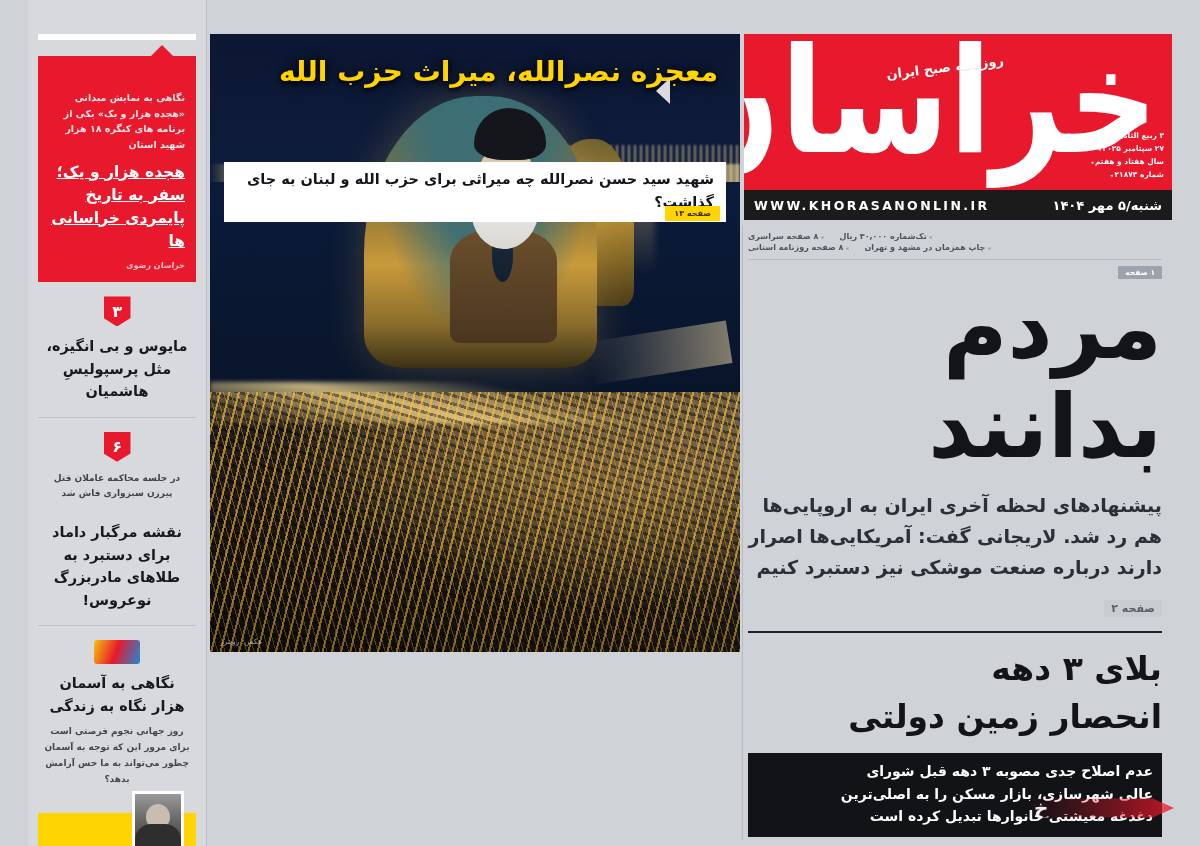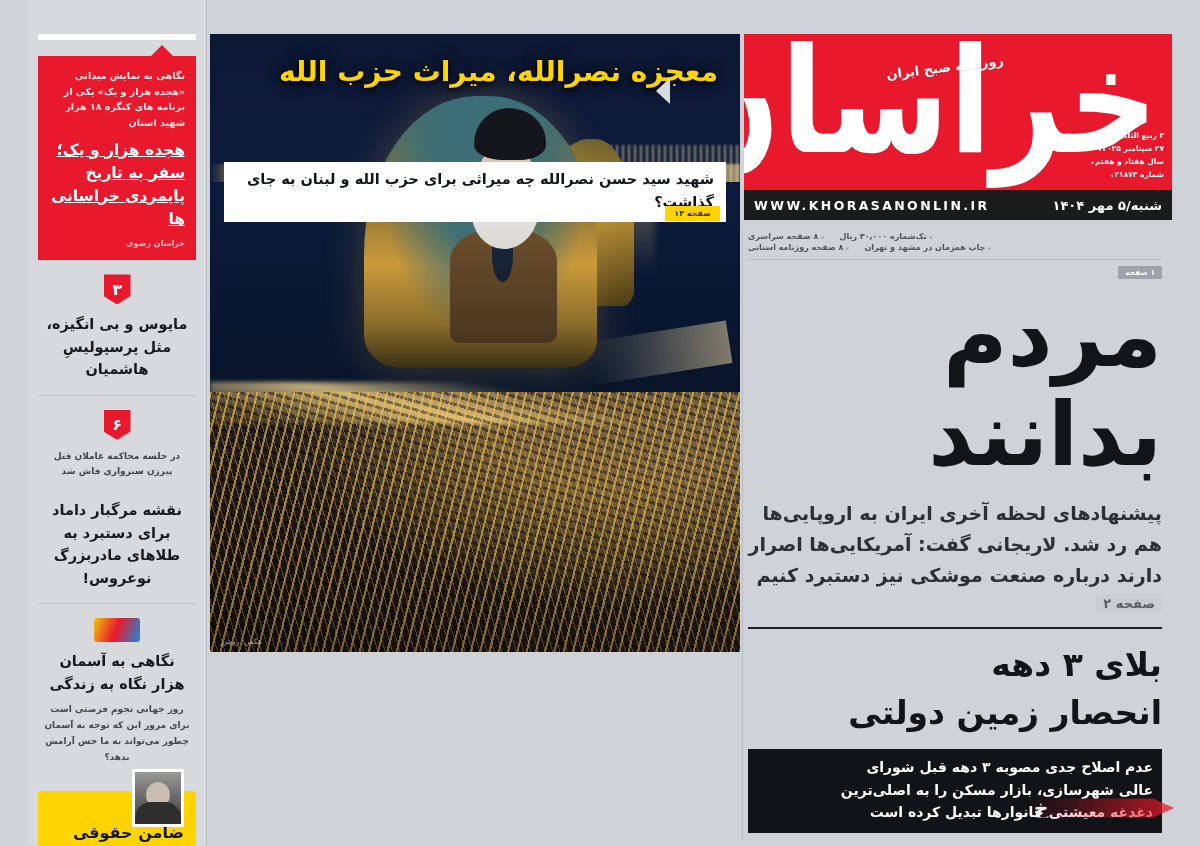--- a/index.html
+++ b/index.html
@@ -66,7 +66,7 @@
     background: #e8192c;
     color: #fff;
     margin-top: 16px;
-    padding: 12px 11px 12px 11px;
+    padding: 34px 11px 12px 11px;
     text-align: right;
   }
   .redbox::before {

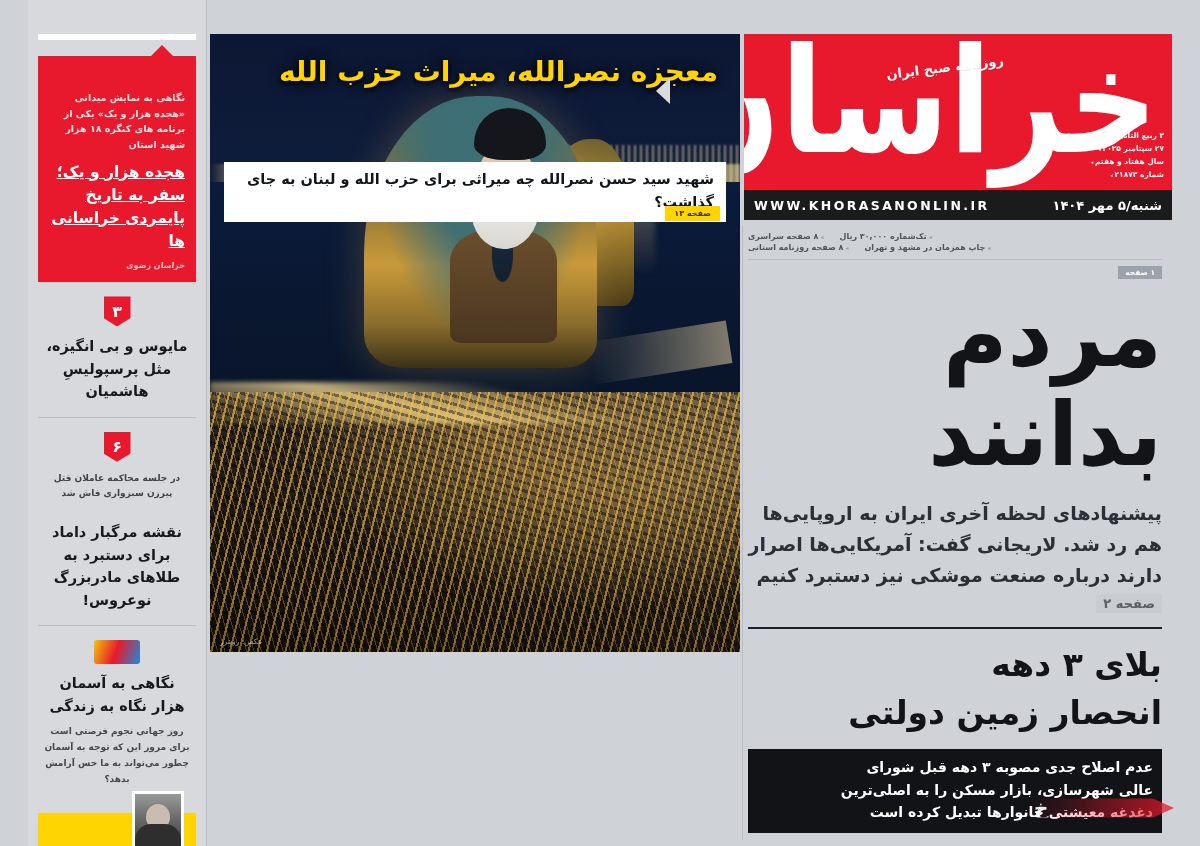--- a/index.html
+++ b/index.html
@@ -346,7 +346,7 @@
 
   .lede-hl {
     font-size: 88px; font-weight: 800; line-height: 1.12;
-    color:#121418; margin-top: 8px; letter-spacing: -2px;
+    color:#121418; letter-spacing: -2px;
   }
   .lede-hl .l2 { display:block; }
 

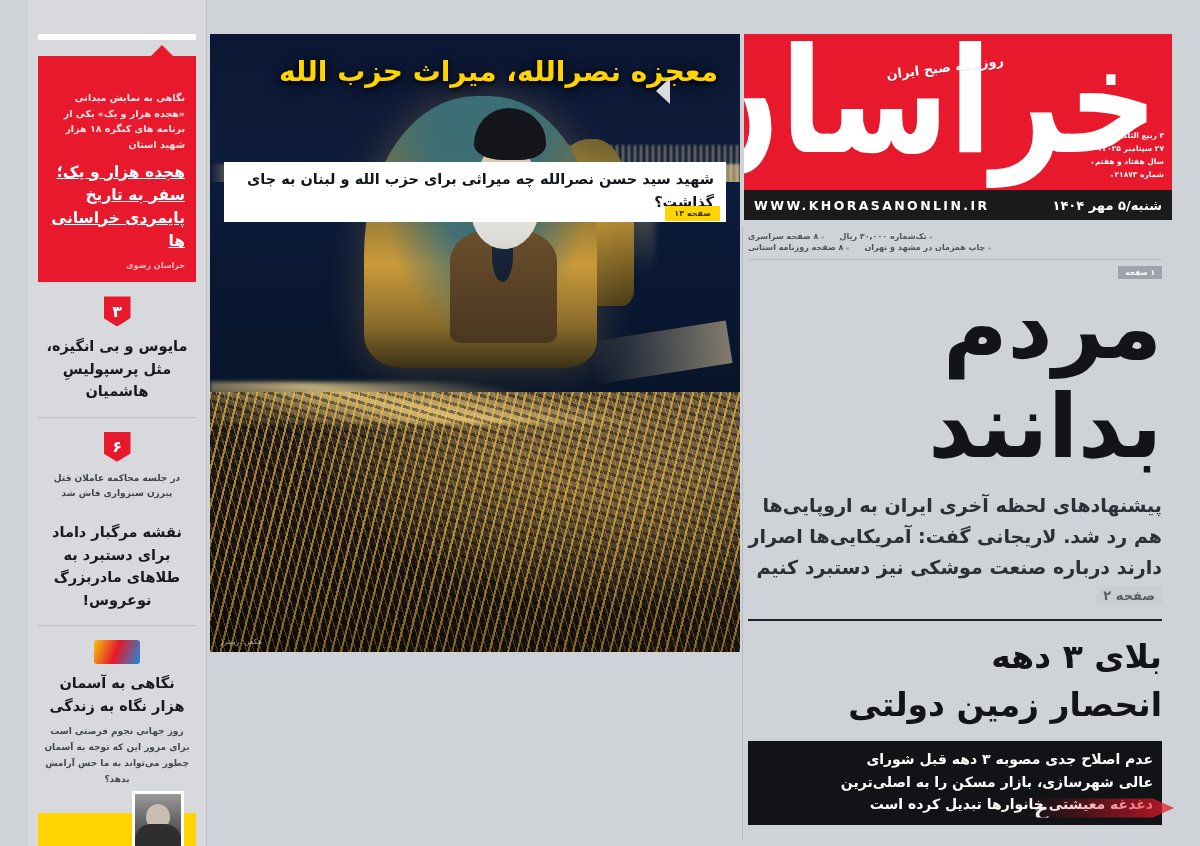--- a/index.html
+++ b/index.html
@@ -356,7 +356,7 @@
   }
   .lede-page {
     display:inline-block; background:#c9ccd1; color:#5a5f66;
-    font-size: 13px; font-weight:800; padding:2px 7px; margin-top: 4px;
+    font-size: 11px; font-weight:800; padding:2px 7px; margin-top: 18px;
   }
 
   .hr-thick { border-top: 2px solid #1d2026; margin: 14px 0 0 0; }

